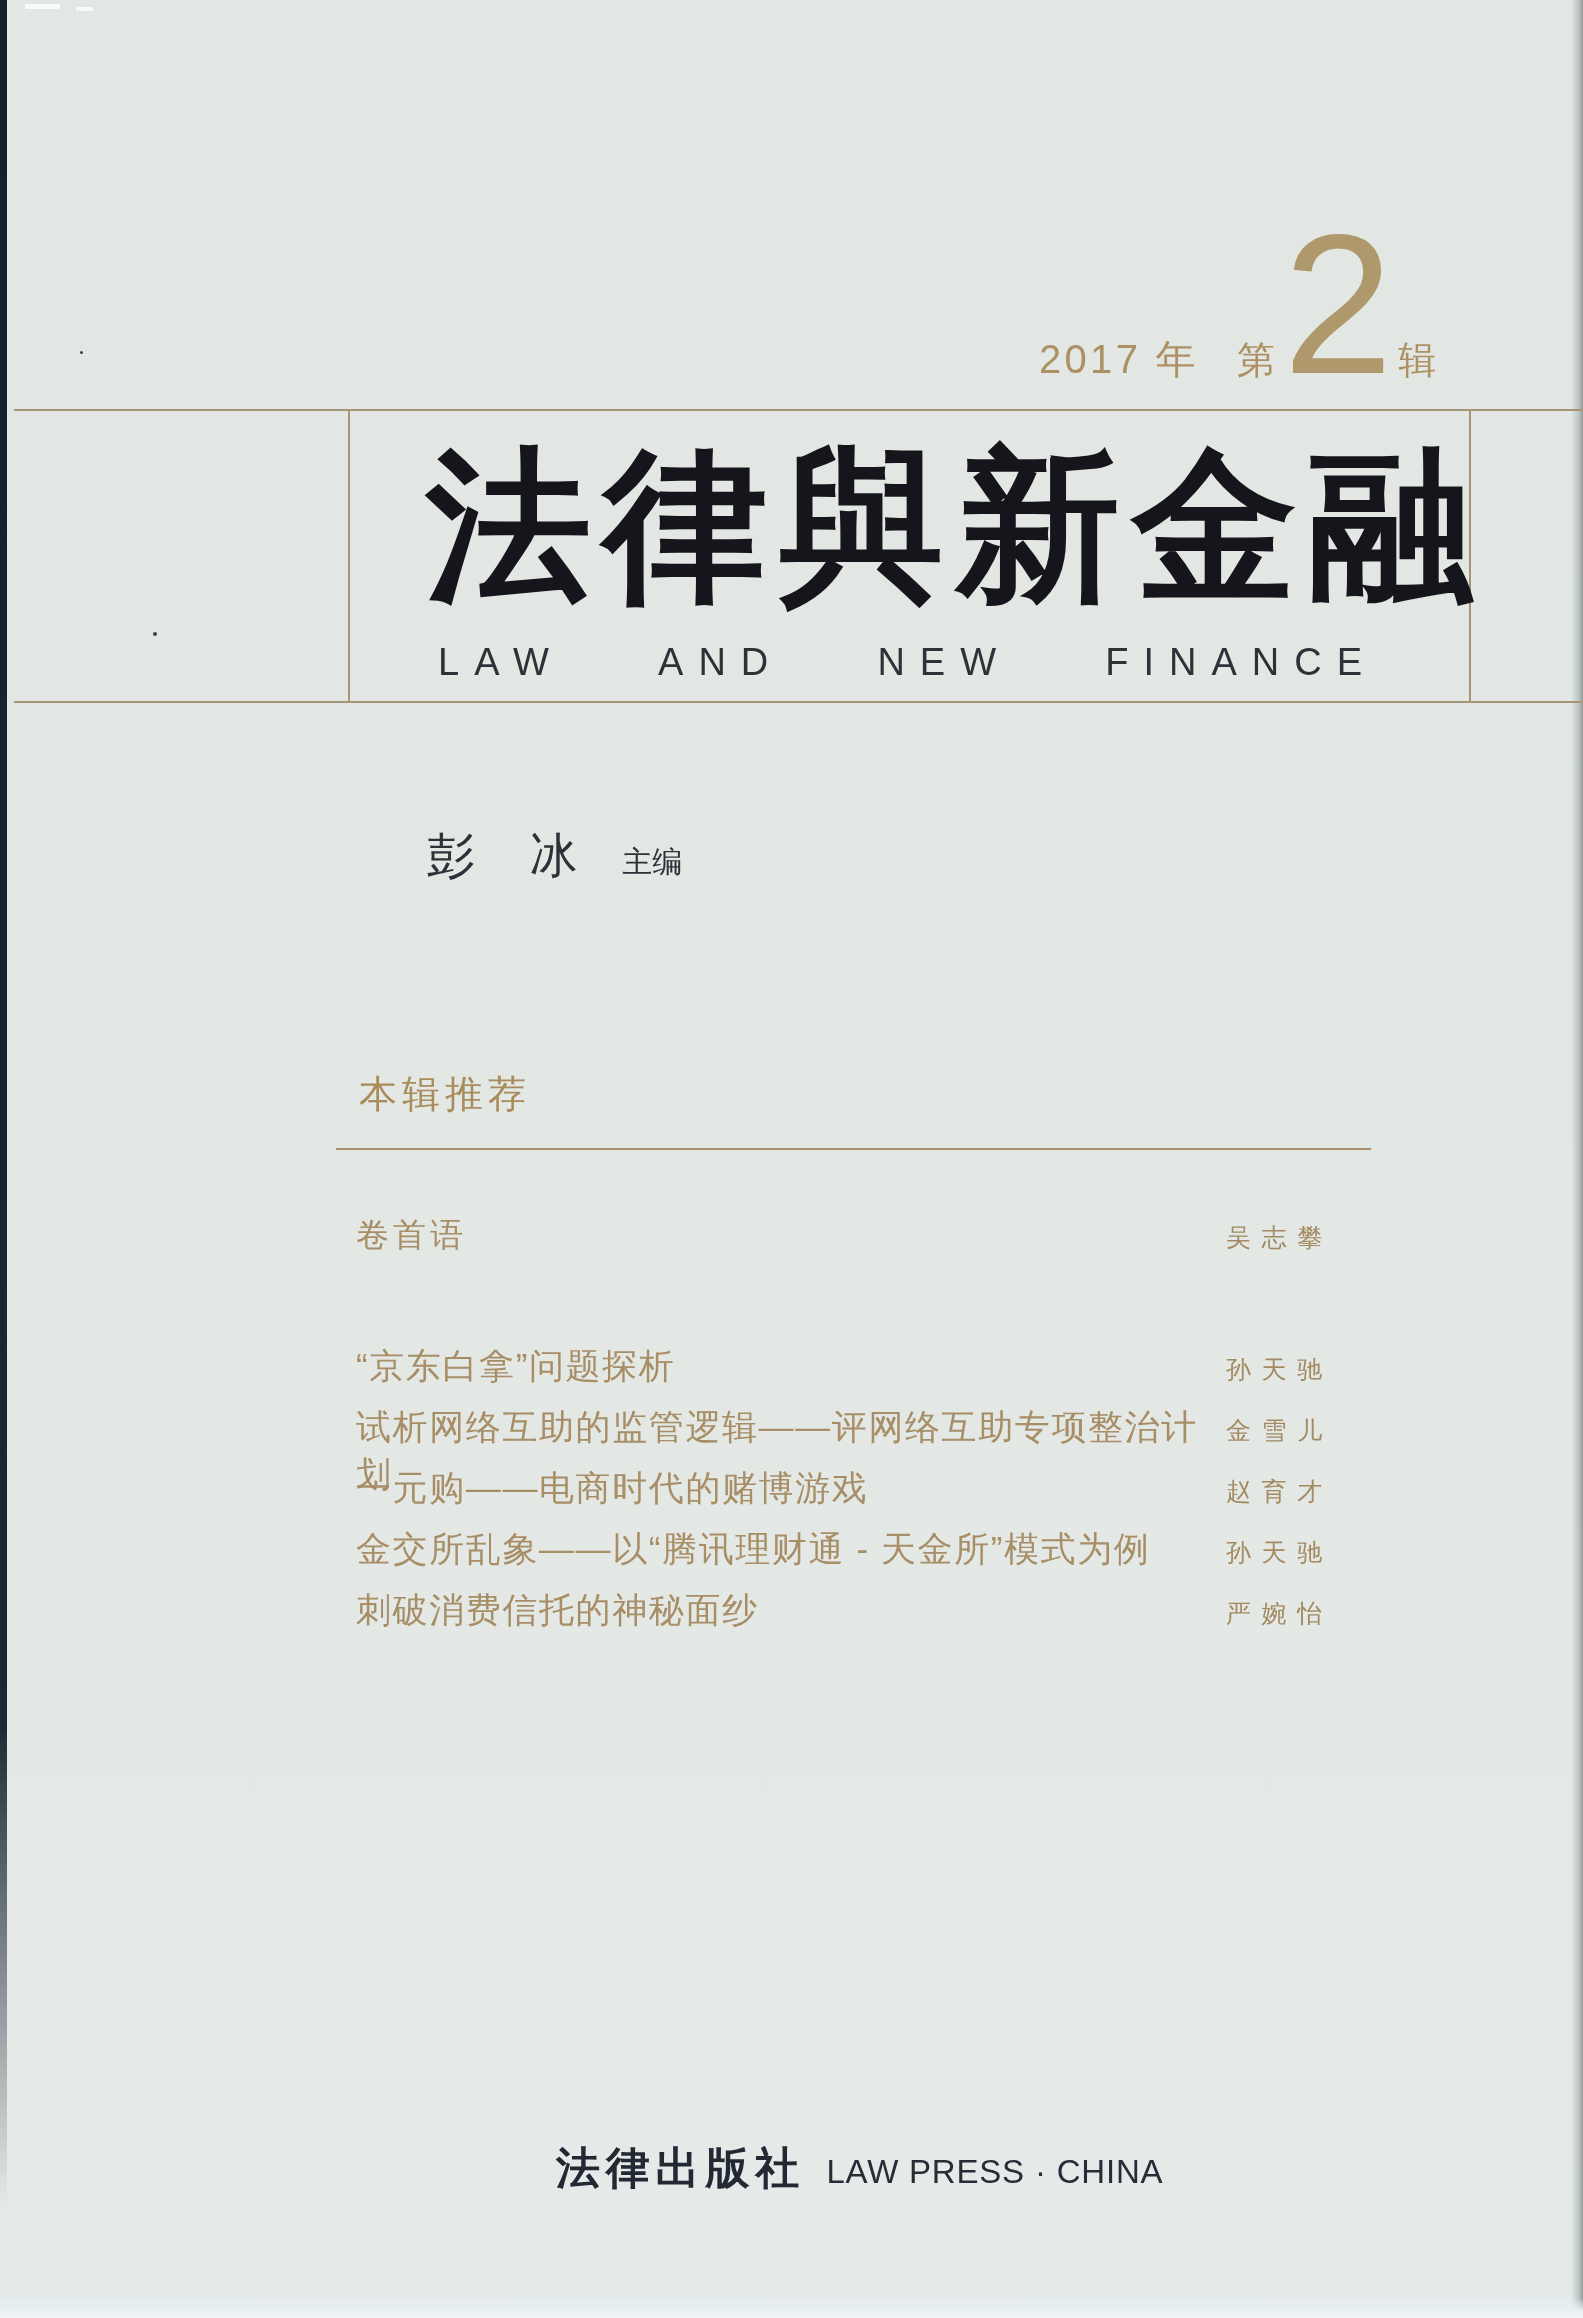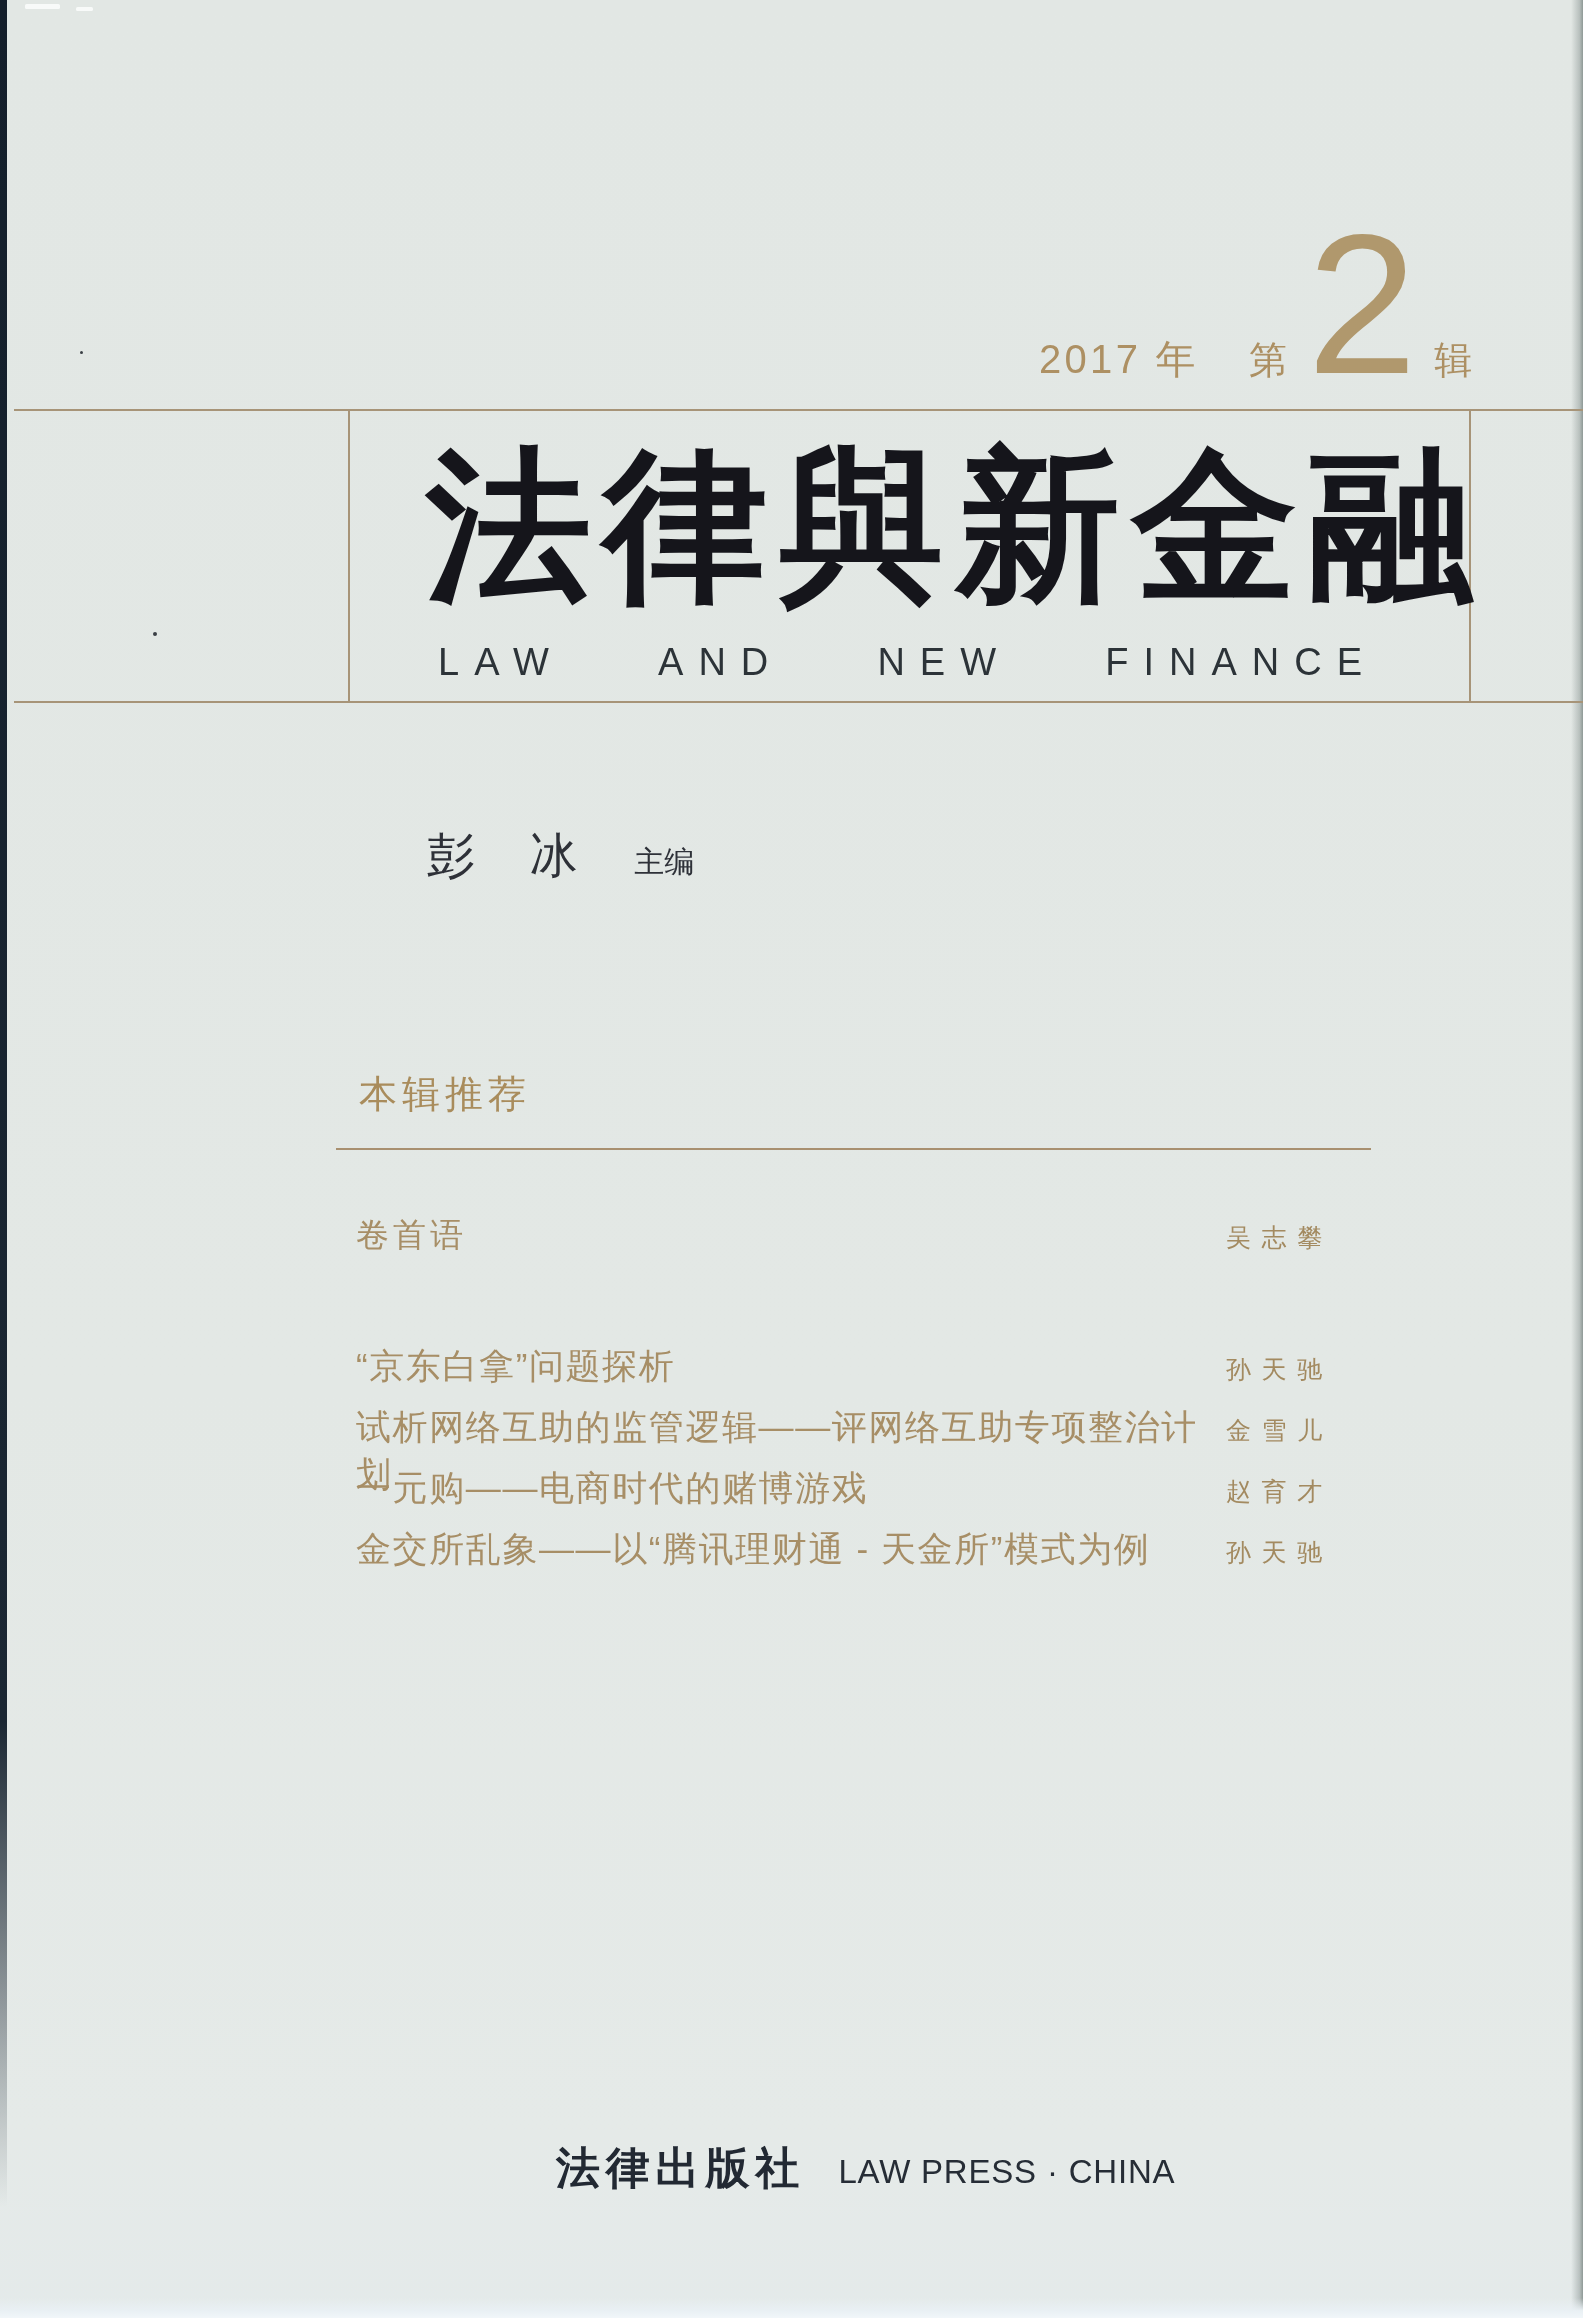--- a/index.html
+++ b/index.html
@@ -8,7 +8,7 @@
     background:linear-gradient(180deg,#e2e7e4 0%,#e3e8e5 60%,#e5eae8 92%,#e4eaea 100%);
     font-family:"Liberation Sans",sans-serif;
   }
-  .abs{position:absolute;gap:12px;}
+  .abs{position:absolute;}
 
   
   .left-edge{left:0;top:0;width:7.4px;height:2207px;

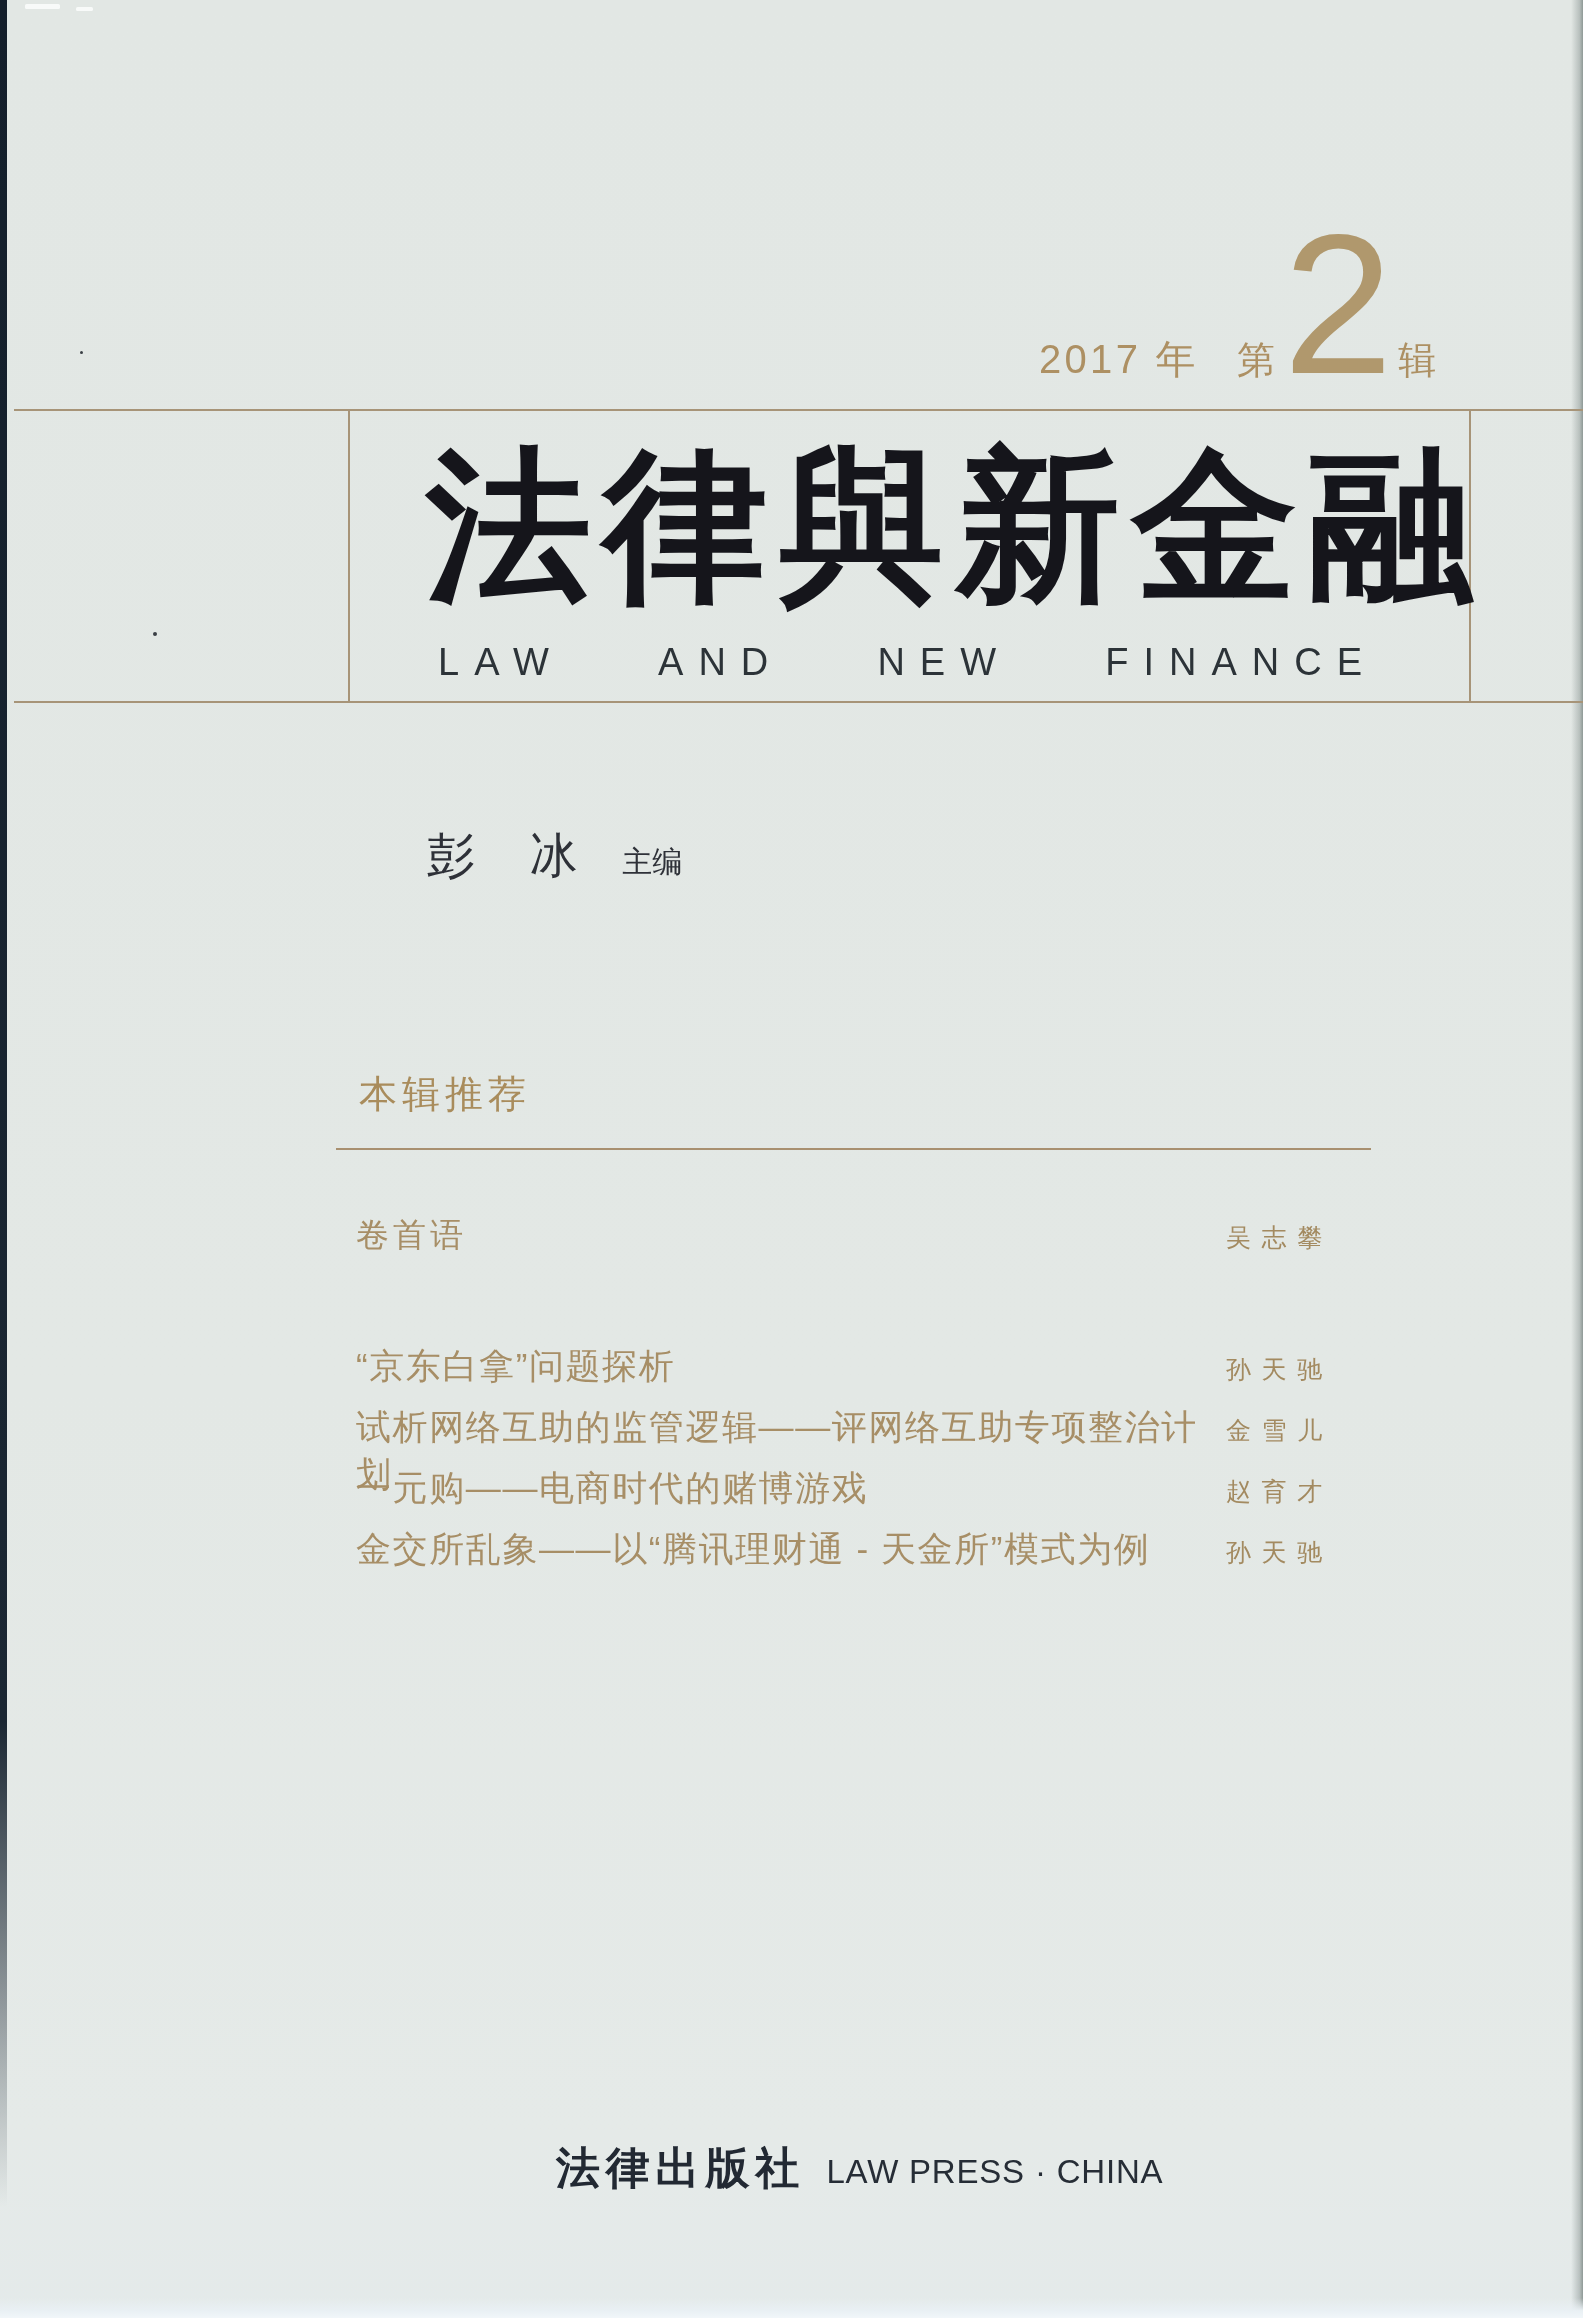--- a/index.html
+++ b/index.html
@@ -120,6 +120,10 @@
     <span class="t">金交所乱象——以“腾讯理财通 - 天金所”模式为例</span>
     <span class="a">孙天驰</span>
   </div>
+  <div class="abs row" style="top:1545px;">
+    <span class="t">刺破消费信托的神秘面纱</span>
+    <span class="a">严婉怡</span>
+  </div>
 
   <div class="abs publisher">
     <span class="cn">法律出版社</span>

